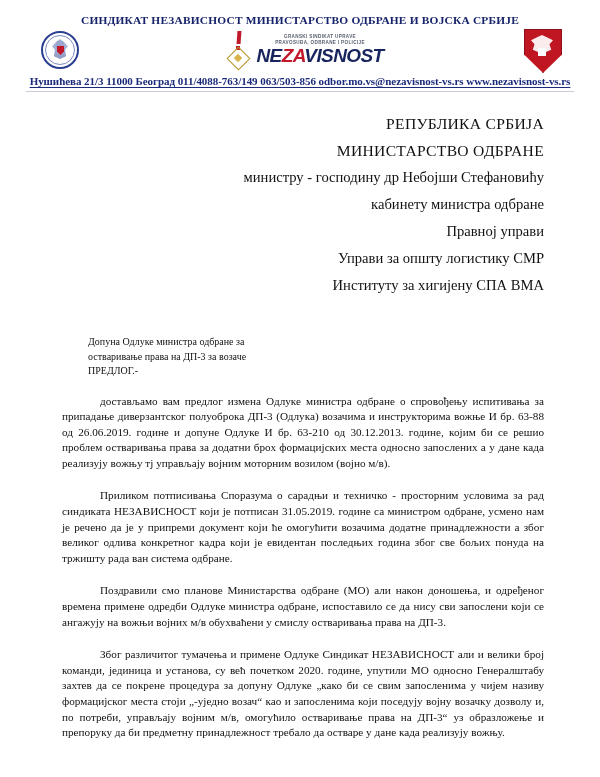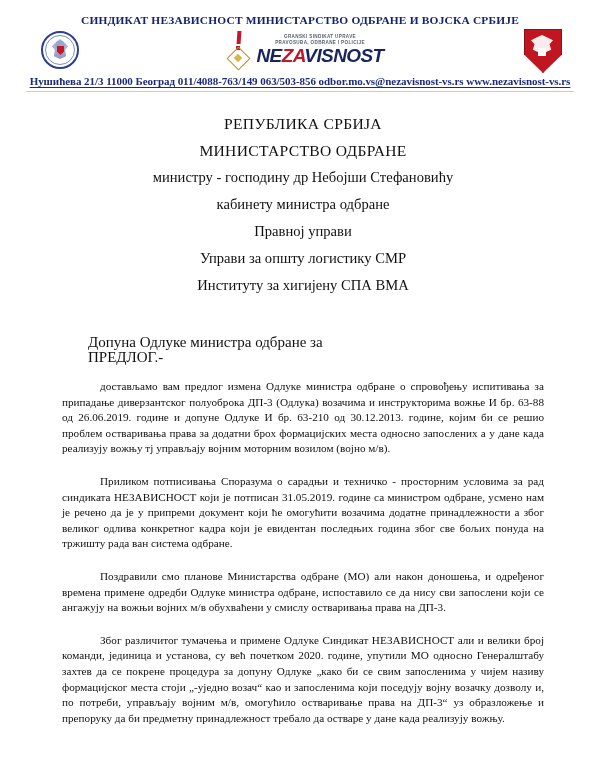--- a/index.html
+++ b/index.html
@@ -217,7 +217,7 @@
     padding: 0 56px 0 62px;
   }
   .addressee {
-    text-align: center;
+    text-align: right;
     margin-top: 18px;
   }
   .addressee .l {

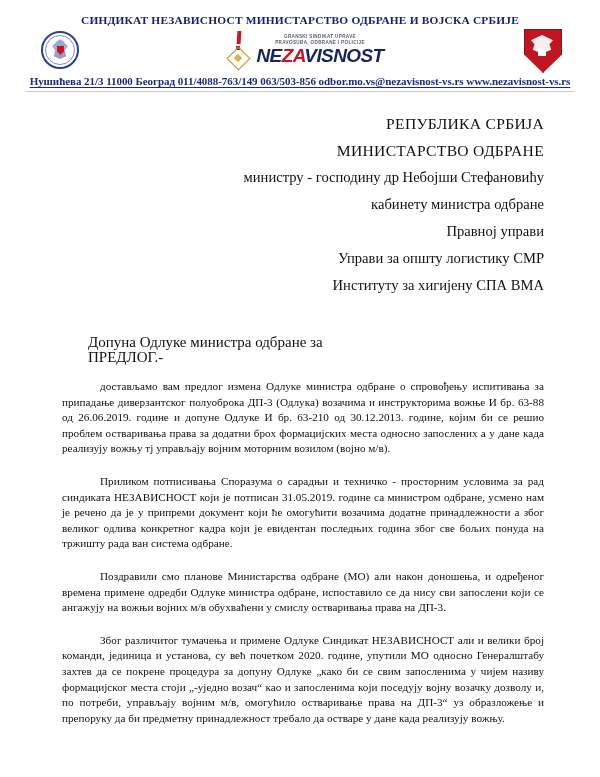--- a/index.html
+++ b/index.html
@@ -233,7 +233,7 @@
   .subject {
     margin-top: 36px;
     margin-left: 26px;
-    font-size: 15px;
+    font-size: 10px;
     line-height: 14.5px;
   }
 

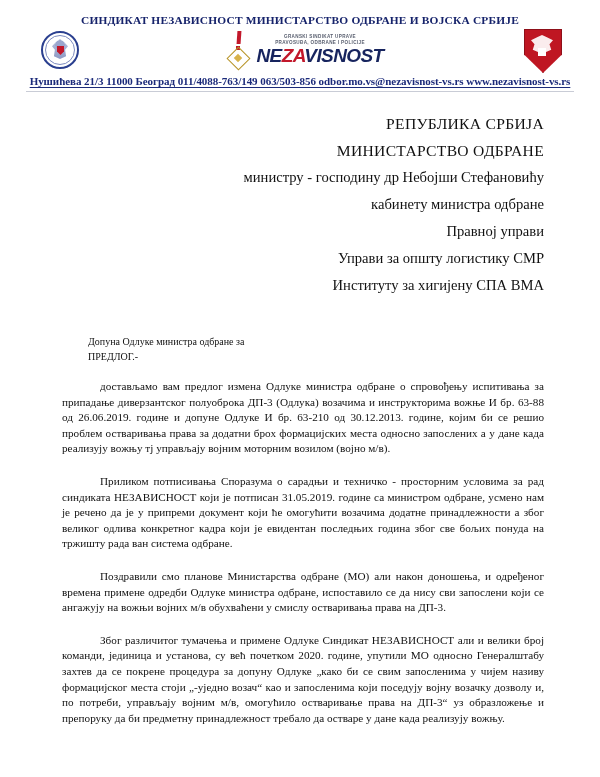--- a/index.html
+++ b/index.html
@@ -309,6 +309,7 @@
 
   <div class="subject">
     <div>Допуна Одлуке министра одбране за</div>
+    <div>остваривање права на ДП-3 за возаче</div>
     <div>ПРЕДЛОГ.-</div>
   </div>
 

